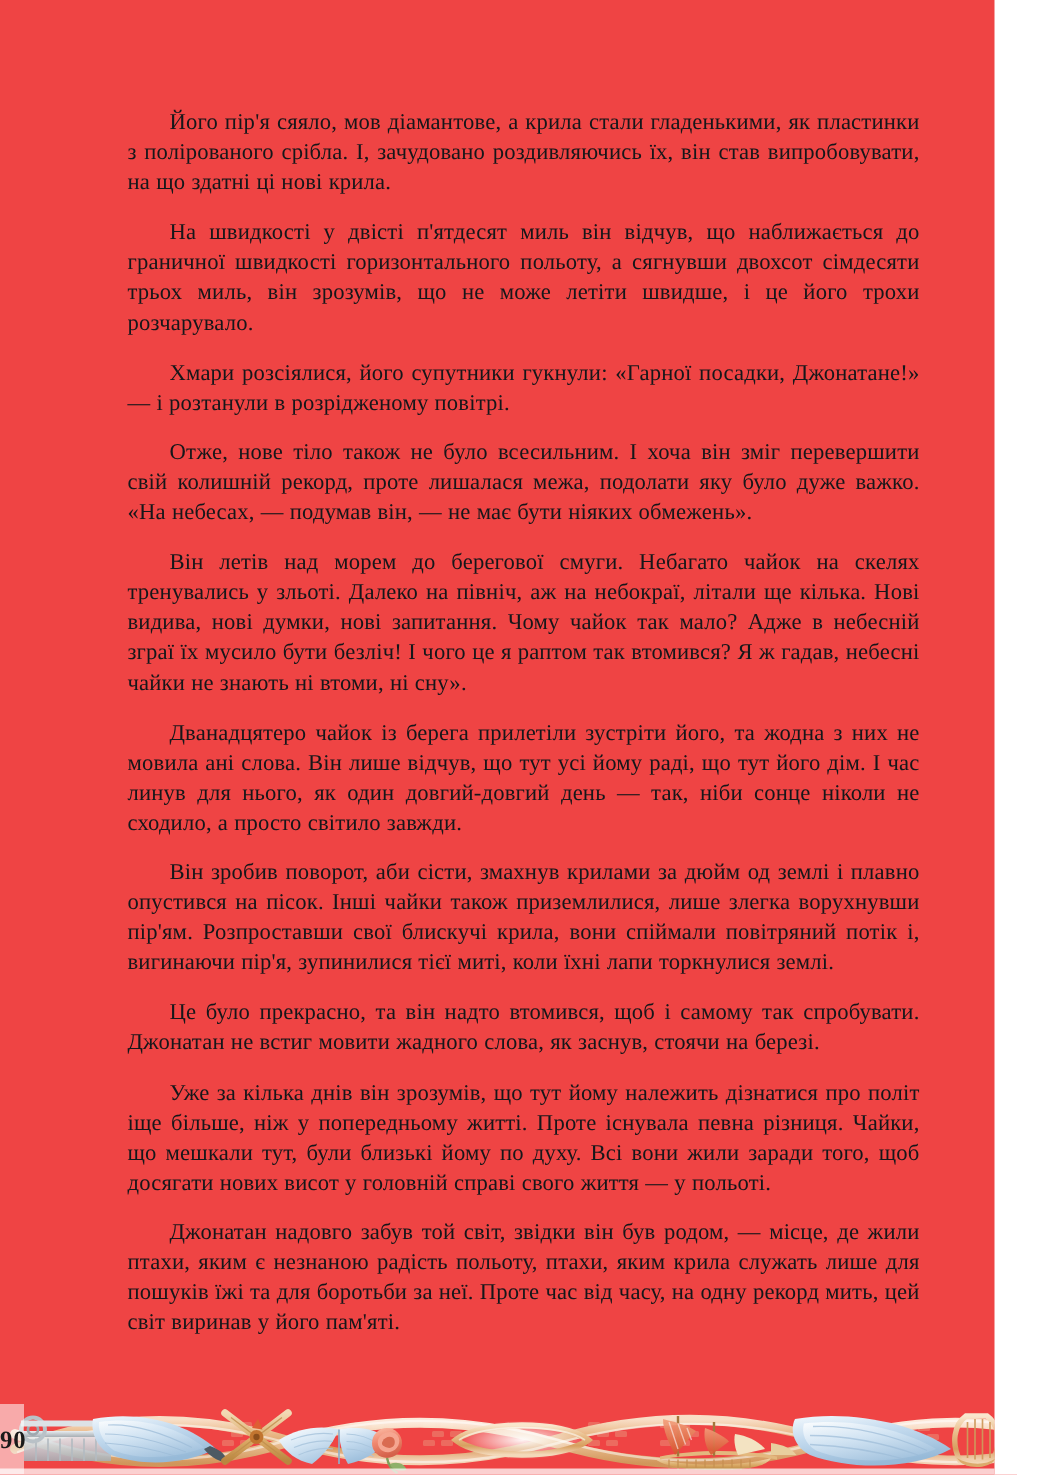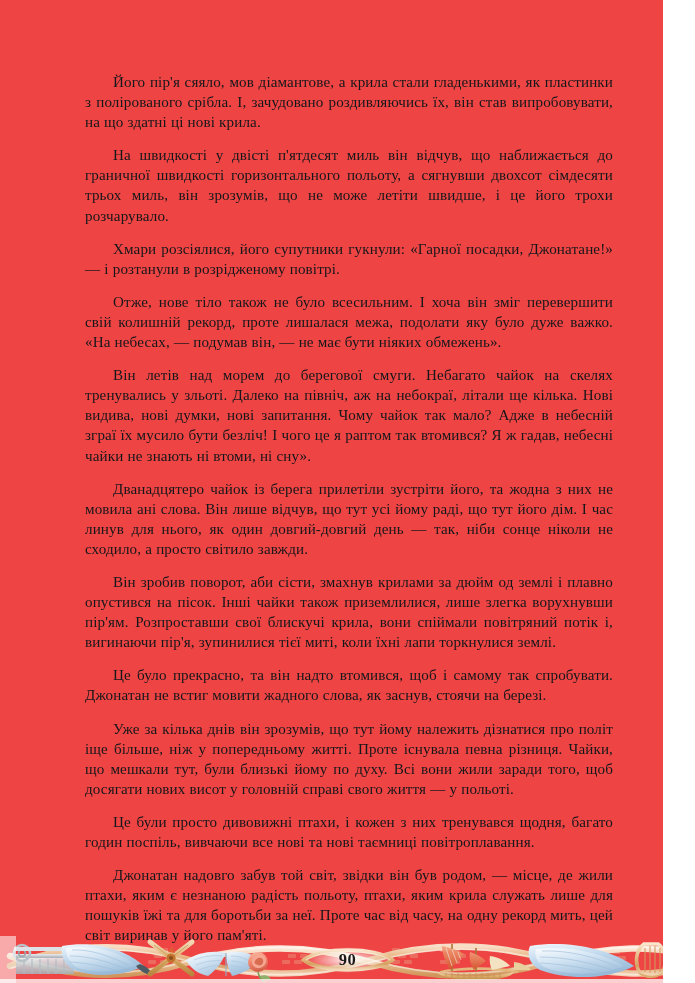--- a/index.html
+++ b/index.html
@@ -76,7 +76,6 @@
     <p class="para">Він зробив поворот, аби сісти, змахнув крилами за дюйм од землі і плавно опустився на пісок. Інші чайки також приземлилися, лише злегка ворухнувши пір'ям. Розпроставши свої блискучі крила, вони спіймали повітряний потік і, вигинаючи пір'я, зупинилися тієї миті, коли їхні лапи торкнулися землі.</p>
     <p class="para">Це було прекрасно, та він надто втомився, щоб і самому так спробувати. Джонатан не встиг мовити жадного слова, як заснув, стоячи на березі.</p>
     <p class="para">Уже за кілька днів він зрозумів, що тут йому належить дізнатися про політ іще більше, ніж у попередньому житті. Проте існувала певна різниця. Чайки, що мешкали тут, були близькі йому по духу. Всі вони жили заради того, щоб досягати нових висот у головній справі свого життя — у польоті.</p>
-    <p class="para">Це були просто дивовижні птахи, і кожен з них тренувався щодня, багато годин поспіль, вивчаючи все нові та нові таємниці повітроплавання.</p>
     <p class="para">Джонатан надовго забув той світ, звідки він був родом, — місце, де жили птахи, яким є незнаною радість польоту, птахи, яким крила служать лише для пошуків їжі та для боротьби за неї. Проте час від часу, на одну рекорд мить, цей світ виринав у його пам'яті.</p>
   </div>
 

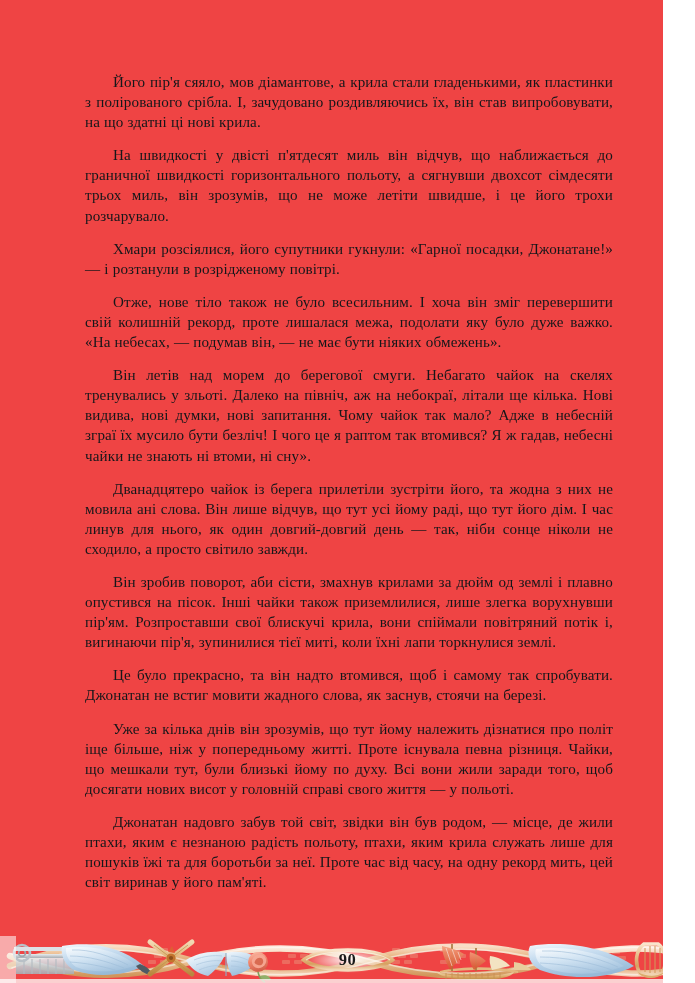--- a/index.html
+++ b/index.html
@@ -52,7 +52,6 @@
     left: 0;
     top: 950px;
     width: 695px;
-    text-align: center;
     font-family: "Liberation Serif", "DejaVu Serif", serif;
     font-weight: bold;
     font-size: 16.5px;

